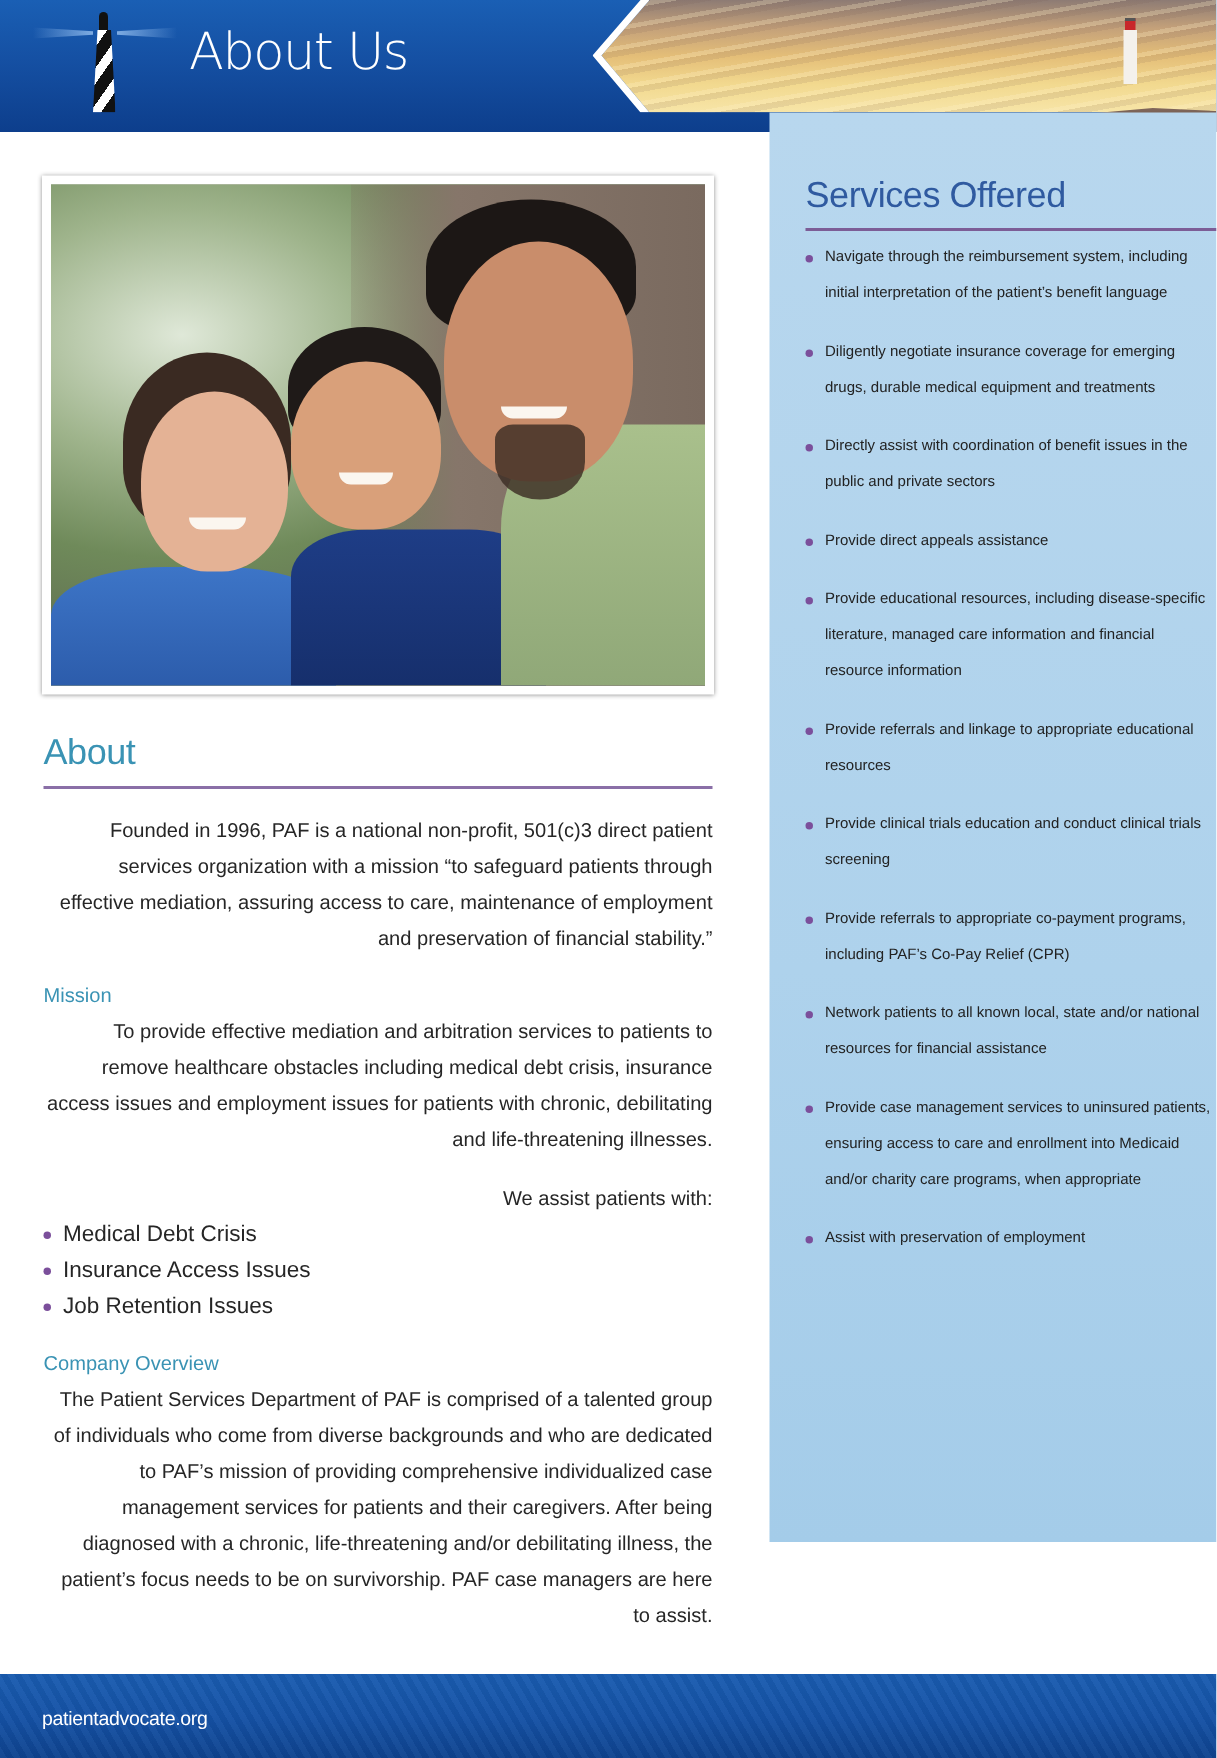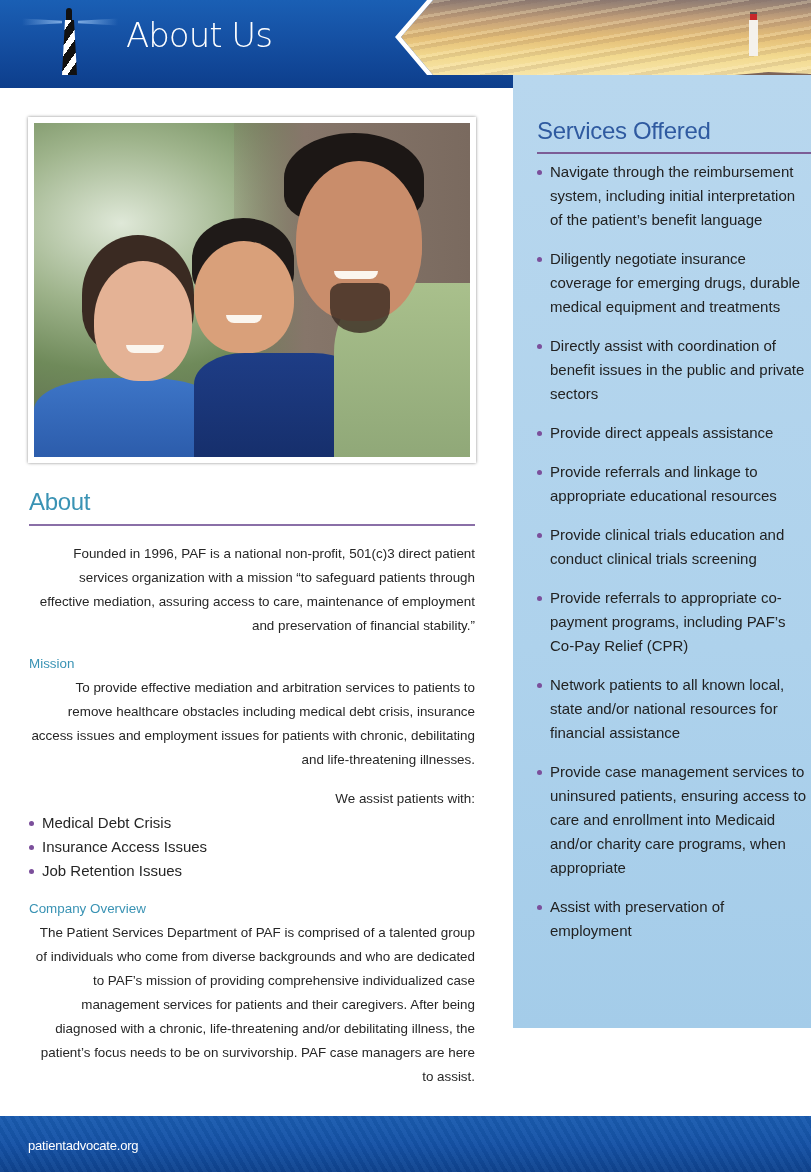--- a/index.html
+++ b/index.html
@@ -38,7 +38,7 @@
   .sidebar h2 { position: absolute; left: 24px; top: 42px; font-size: 24px; font-weight: normal; color: #2f5aa0; letter-spacing: -0.3px; }
   .sidebar .rule { position: absolute; left: 24px; top: 77px; width: 274px; height: 2px; background: #7c5d96; }
   .sidebar ul { position: absolute; left: 24px; top: 85px; width: 270px; list-style: none; }
-  .sidebar li { position: relative; padding-left: 13px; font-size: 15px; line-height: 24px; color: #222; margin-bottom: 15px; }
+  .sidebar li { position: relative; padding-left: 13px; font-size: 10px; line-height: 24px; color: #222; margin-bottom: 15px; }
   .sidebar li .dot, .about li .dot { position: absolute; left: 0; top: 10px; width: 5px; height: 5px; border-radius: 50%; background: #7b4f9b; }
 
   

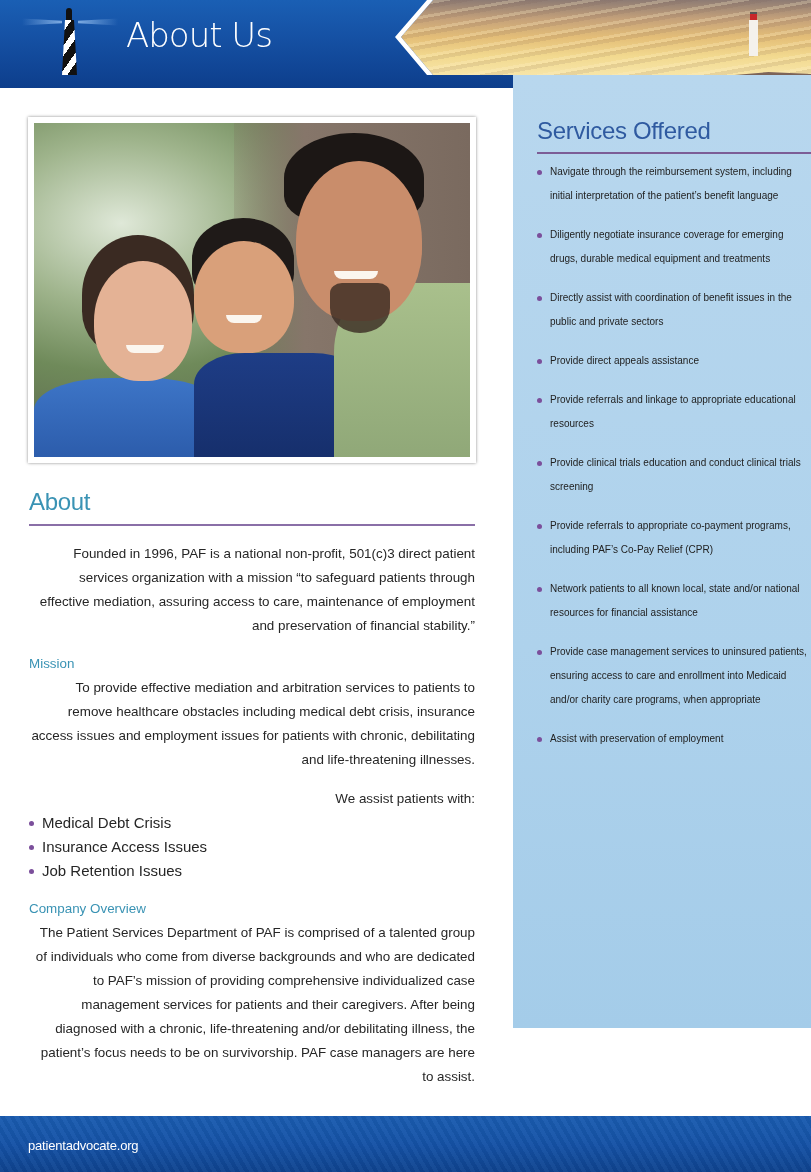--- a/index.html
+++ b/index.html
@@ -108,6 +108,7 @@
     <li><span class="dot"></span><span>Diligently negotiate insurance coverage for emerging drugs, durable medical equipment and treatments</span></li>
     <li><span class="dot"></span><span>Directly assist with coordination of benefit issues in the public and private sectors</span></li>
     <li><span class="dot"></span><span>Provide direct appeals assistance</span></li>
+    <li><span class="dot"></span><span>Provide educational resources, including disease-specific literature, managed care information and financial resource information</span></li>
     <li><span class="dot"></span><span>Provide referrals and linkage to appropriate educational resources</span></li>
     <li><span class="dot"></span><span>Provide clinical trials education and conduct clinical trials screening</span></li>
     <li><span class="dot"></span><span>Provide referrals to appropriate co-payment programs, including PAF’s Co-Pay Relief (CPR)</span></li>

